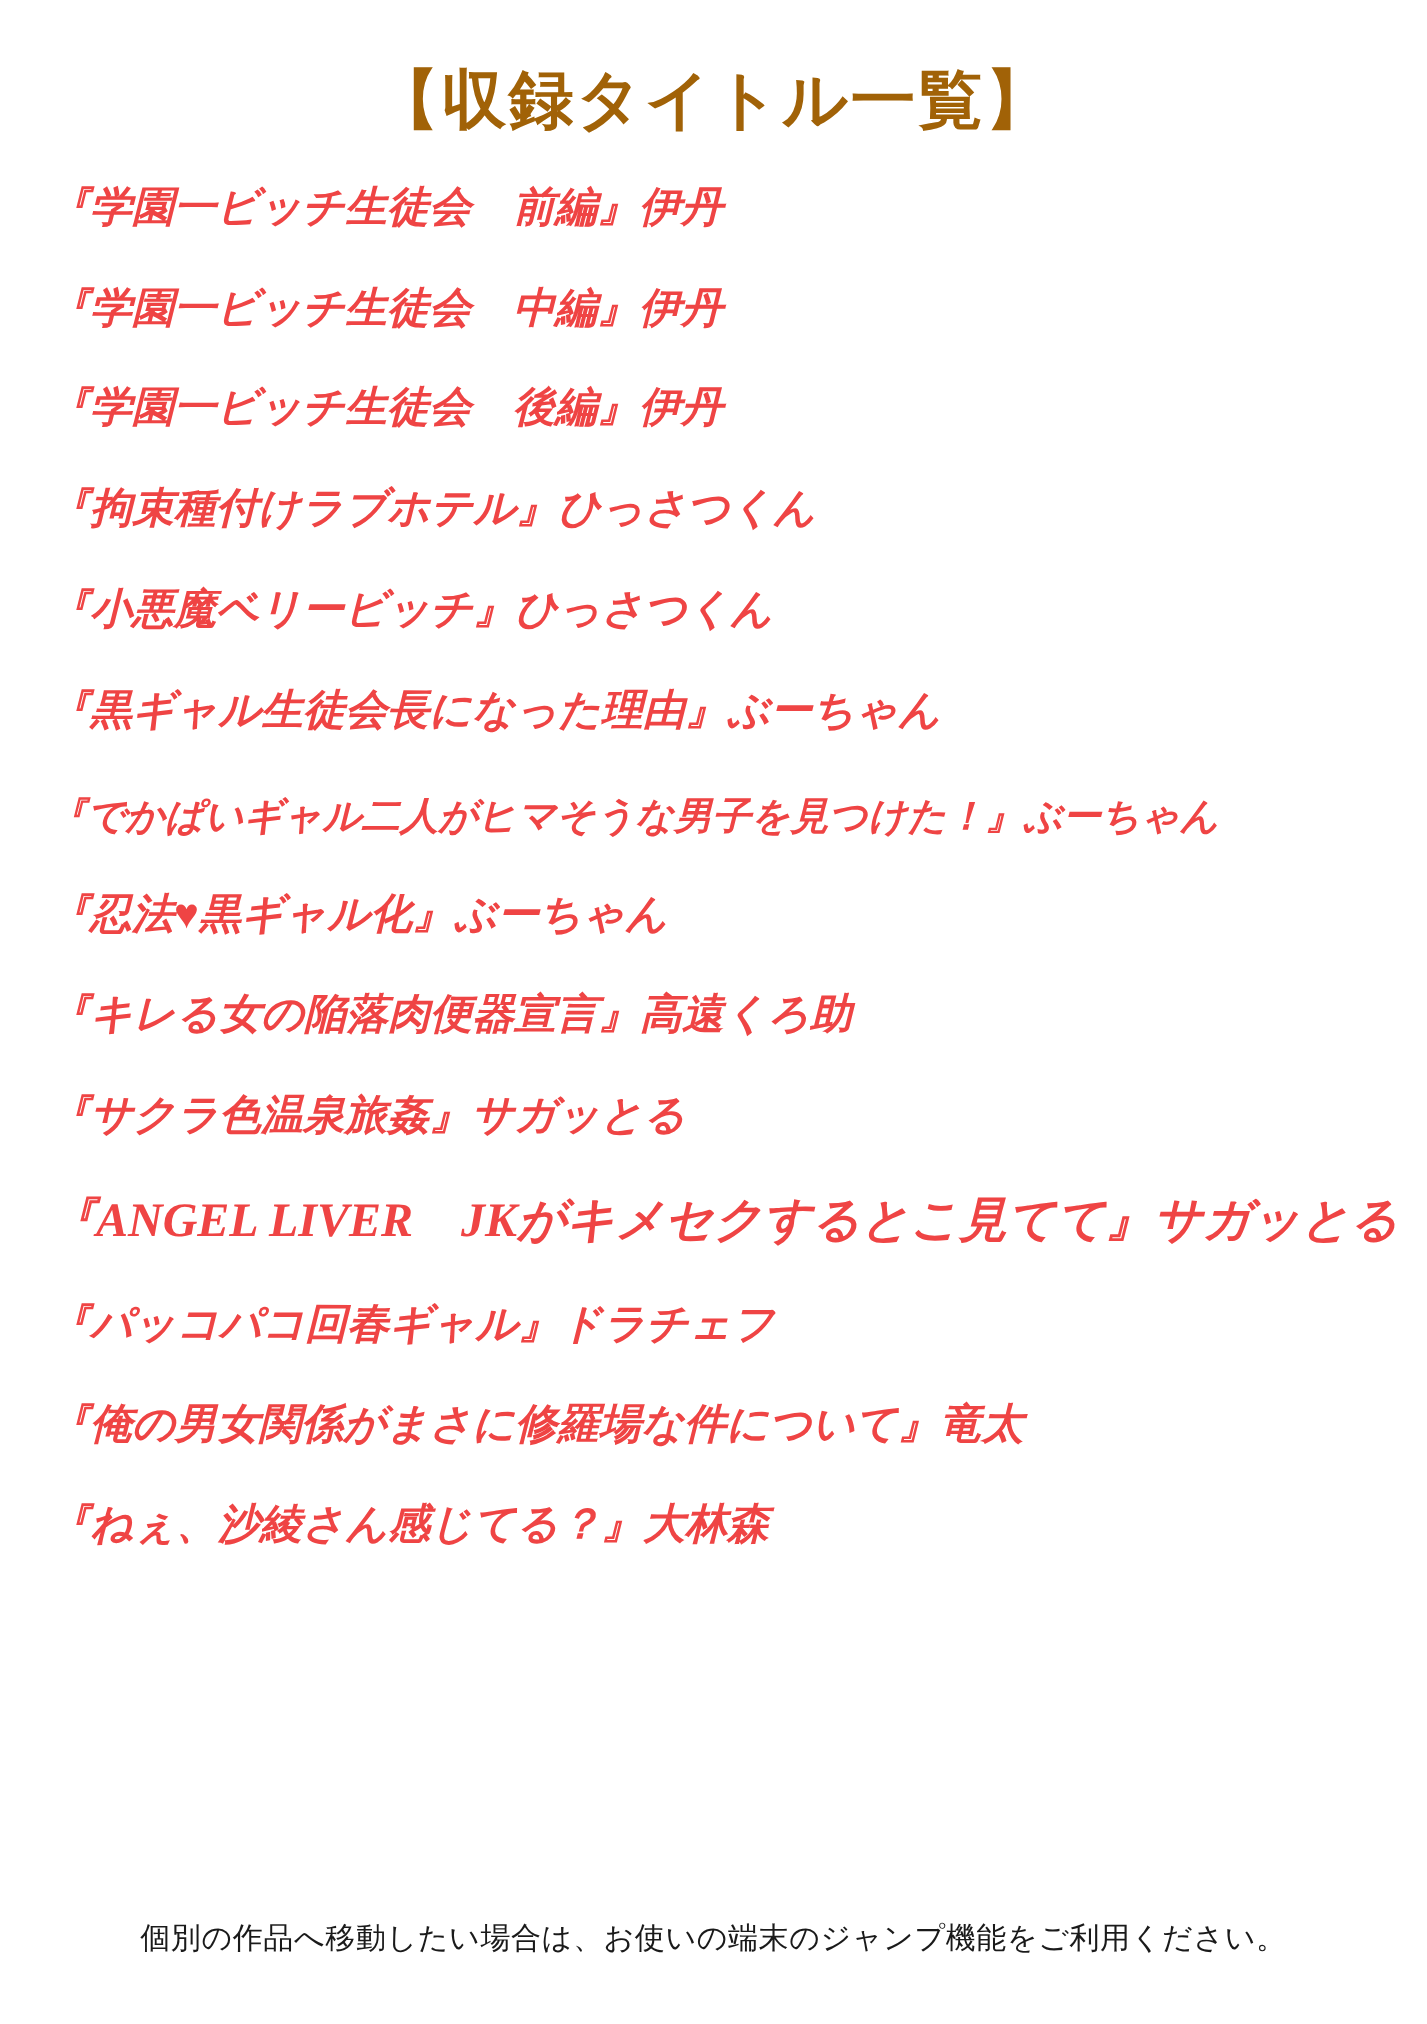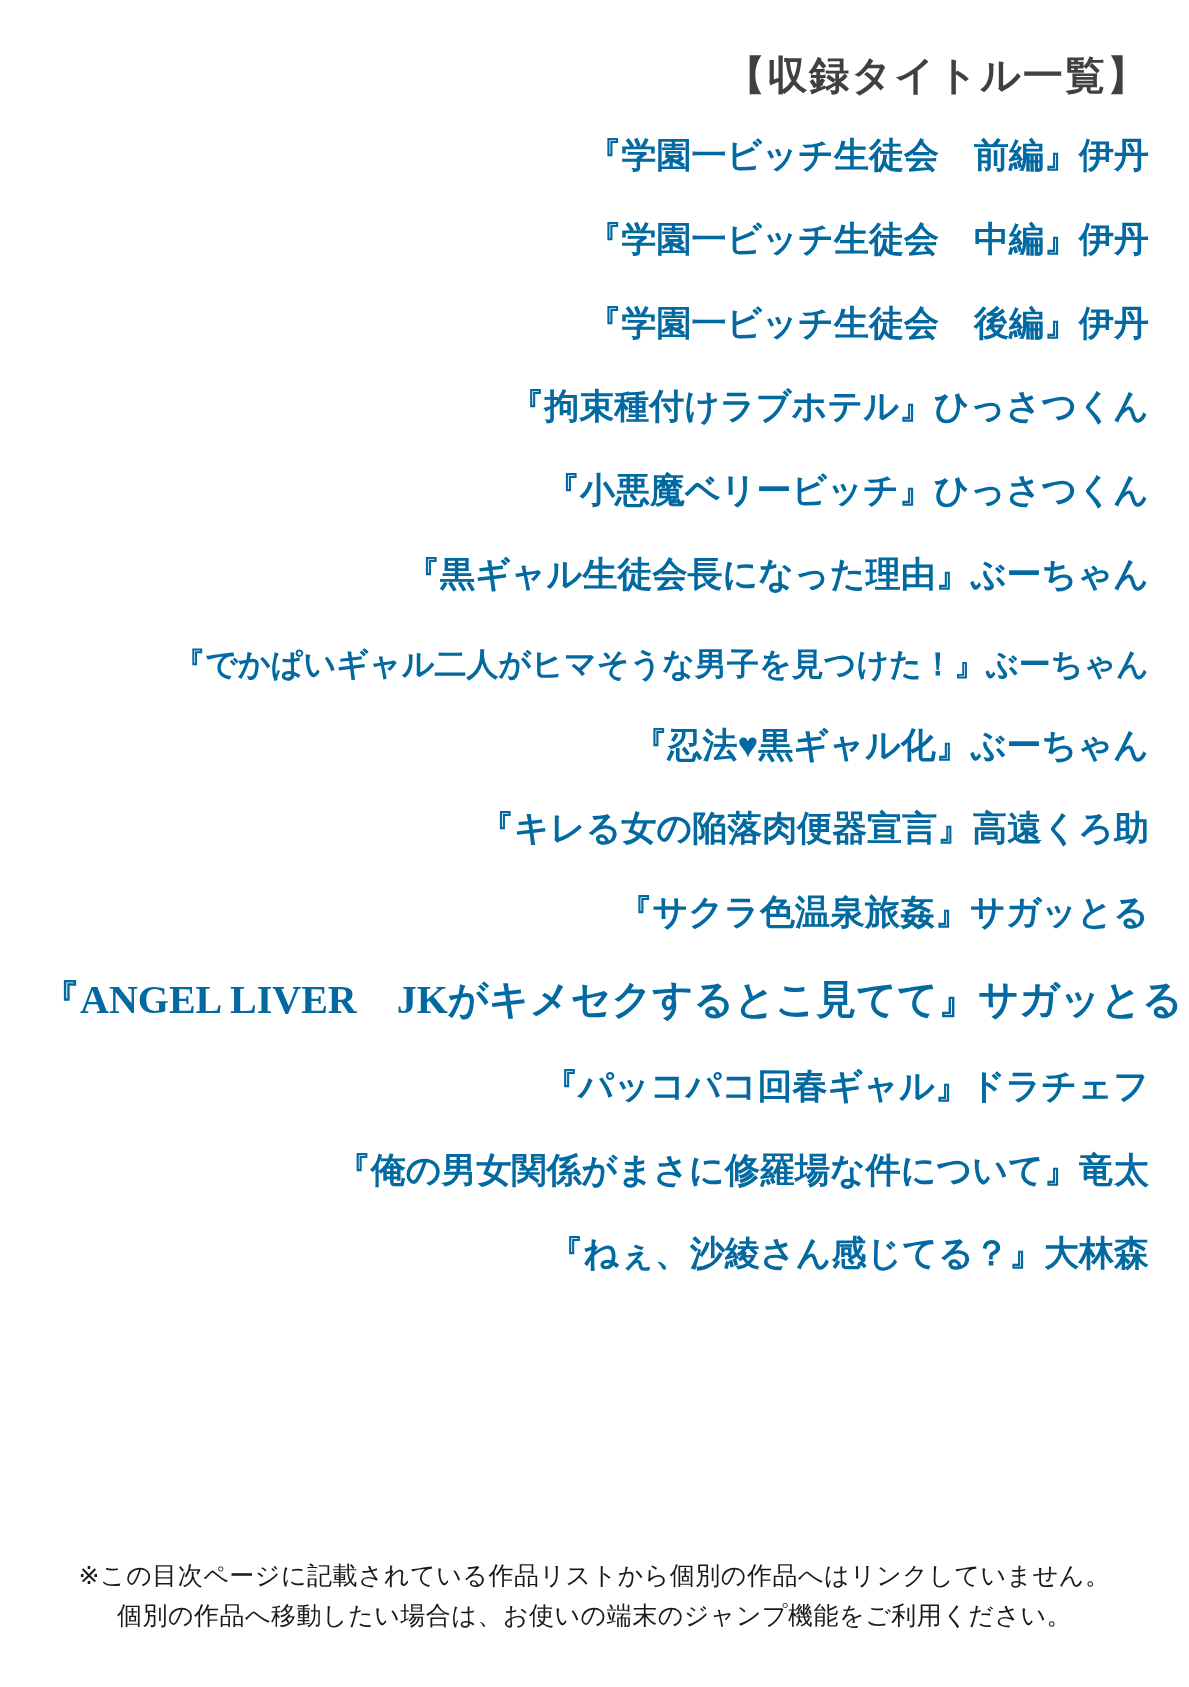--- a/index.html
+++ b/index.html
@@ -26,13 +26,13 @@
     padding: 52px 40px 0 40px;
   }
   .doc-title {
-    text-align: right;
-    font-size: 40px;
+    text-align: center;
+    font-size: 54px;
     font-weight: 700;
     letter-spacing: 2px;
     line-height: 1.2;
     margin: 0 0 34px 0;
-    color: #404040;
+    color: #a16207;
   }
   .toc-list {
     list-style: none;

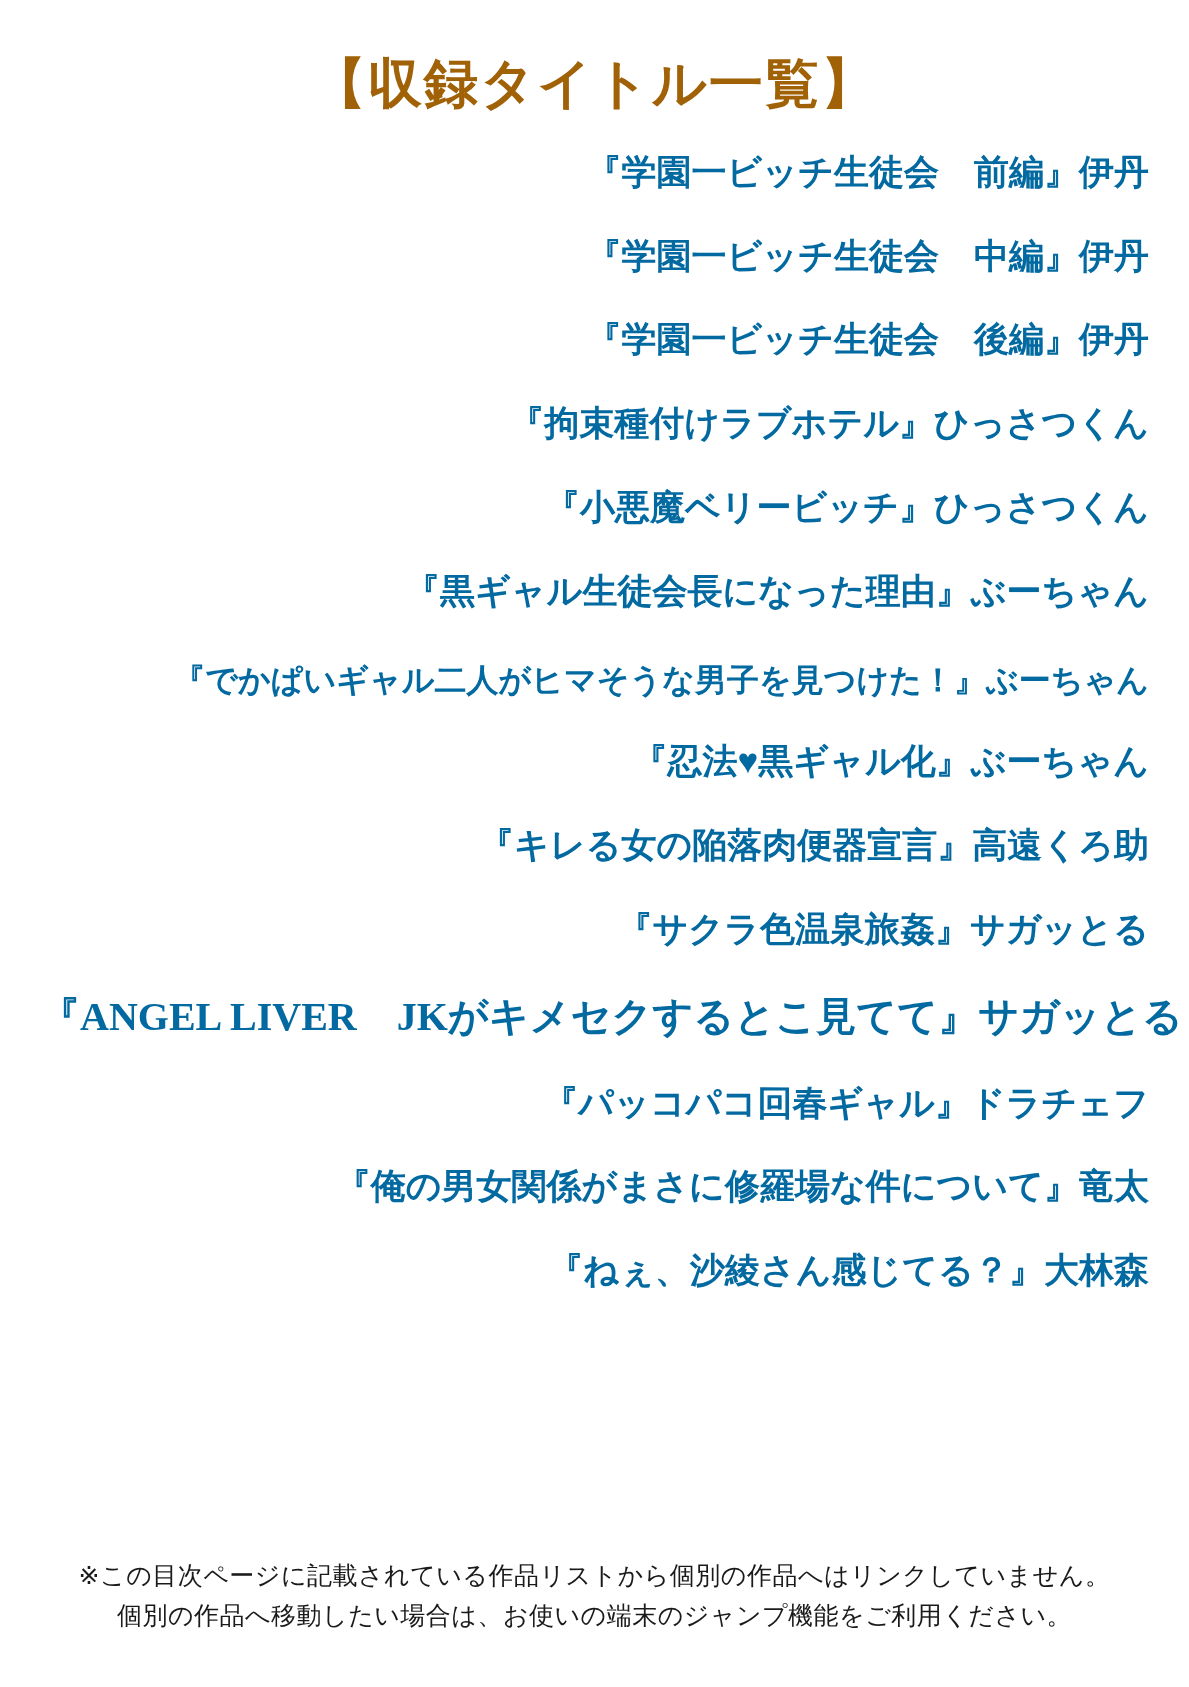--- a/index.html
+++ b/index.html
@@ -40,13 +40,14 @@
     padding: 0;
   }
   .toc-item {
-    text-align: right;
+    text-align: left;
     font-size: 35px;
     font-weight: 700;
     line-height: 1.25;
     margin: 0 0 40px 0;
-    color: #0369a1;
+    color: #ef4444;
     white-space: nowrap;
+    font-style: italic;
   }
   .toc-item.small {
     font-size: 40px;

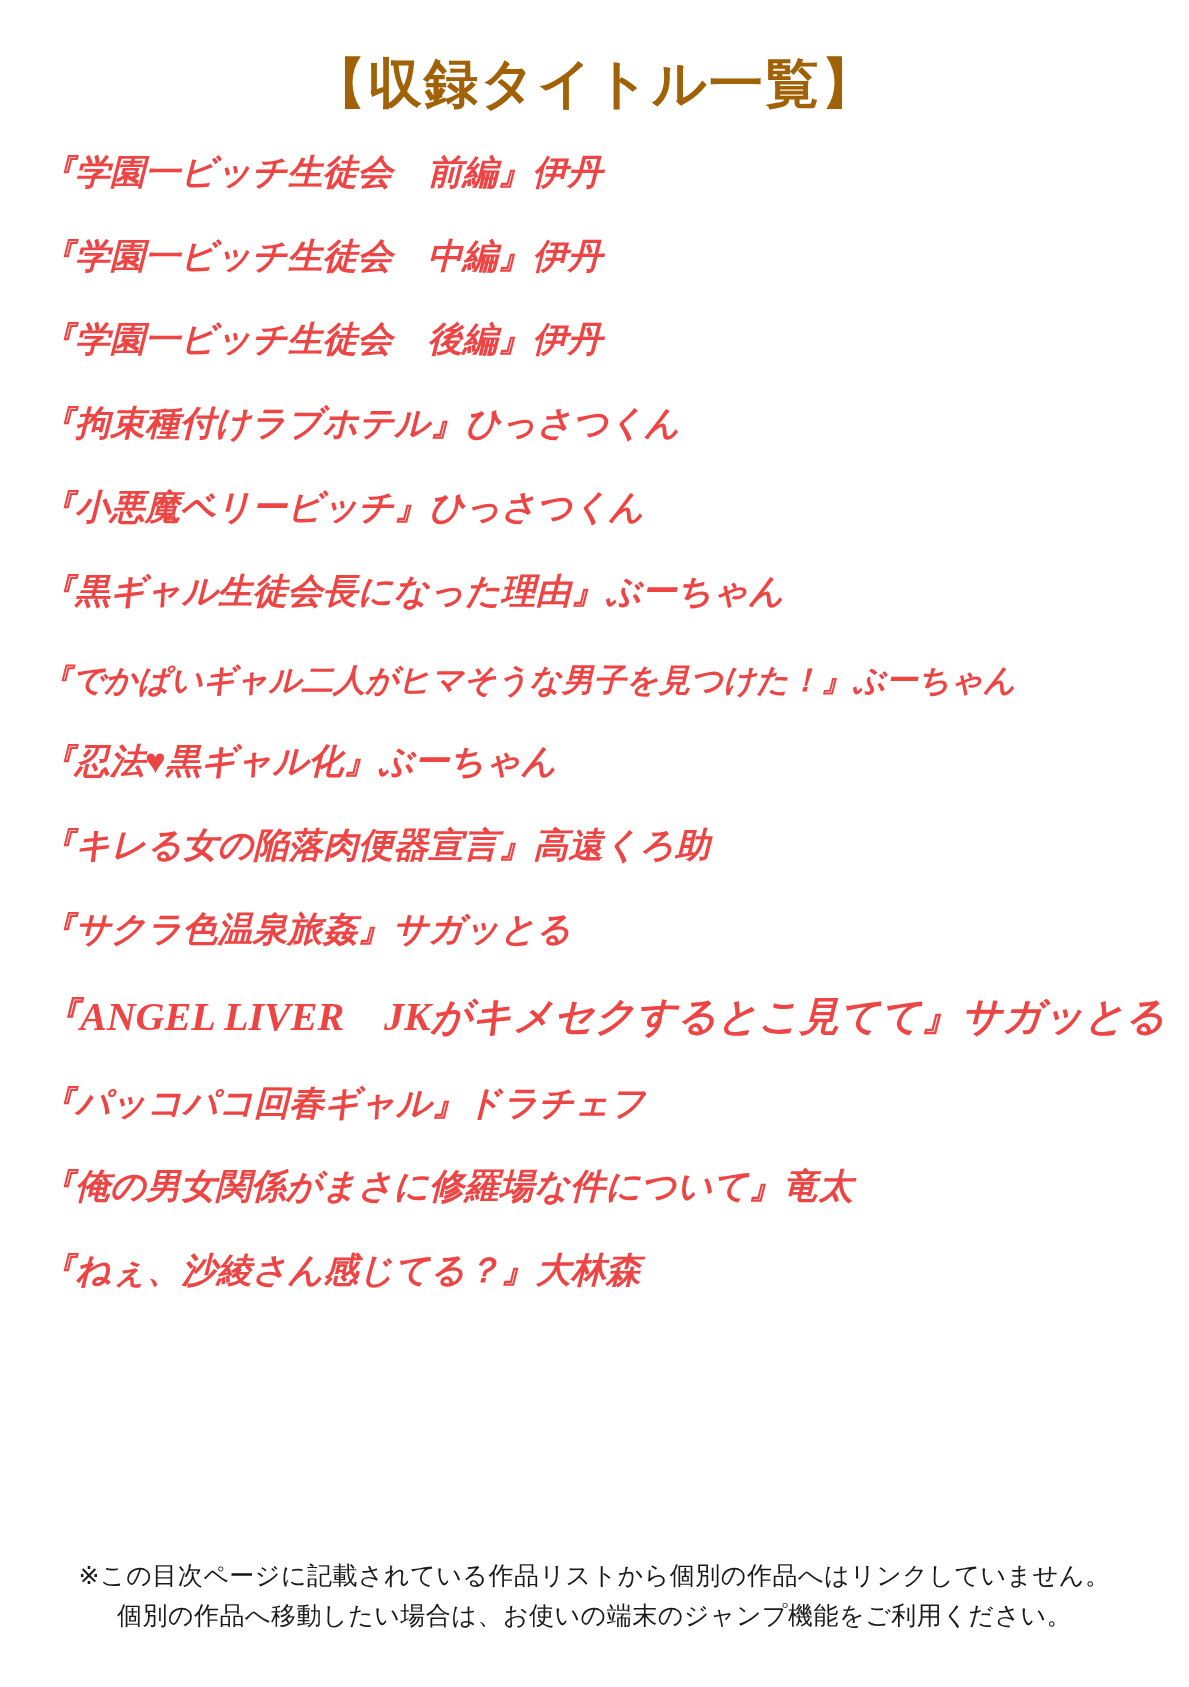--- a/index.html
+++ b/index.html
@@ -103,7 +103,6 @@
   </div>
 
   <div class="notes">
-    <div class="note-line">※この目次ページに記載されている作品リストから個別の作品へはリンクしていません。</div>
     <div class="note-line">個別の作品へ移動したい場合は、お使いの端末のジャンプ機能をご利用ください。</div>
   </div>
 

